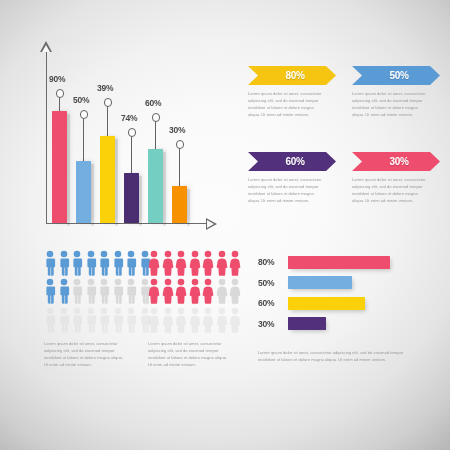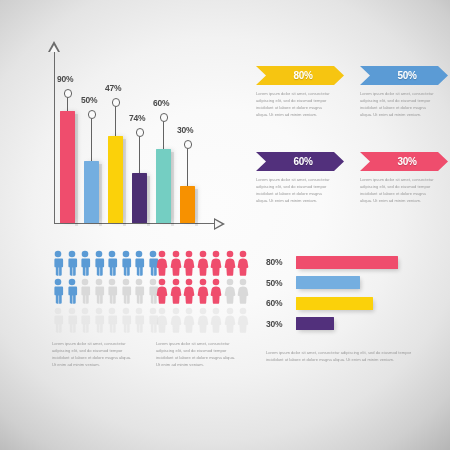--- a/index.html
+++ b/index.html
@@ -14,7 +14,7 @@
                 #e4e4e4 72%, #cfcfcf 88%, #b6b6b6 100%);
     position: relative;
   }
-  .stage { position: absolute; inset: 0; margin-left: 8px; }
+  .stage { position: absolute; inset: 0; }
 
   
   .pct-label {

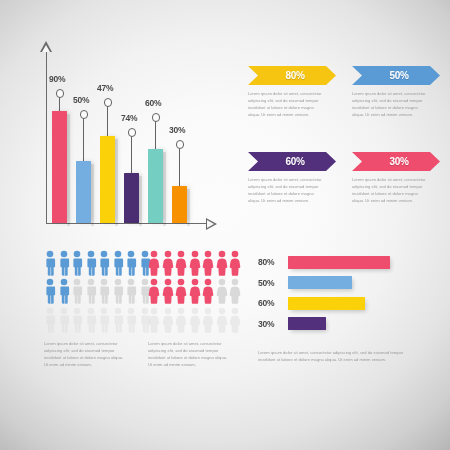--- a/index.html
+++ b/index.html
@@ -129,7 +129,7 @@
         <div class="vbar" style="left: 76px; height: 62px; bottom: 12px; background: rgb(116, 174, 224);"></div>
         <div class="marker-stem" style="left: 107.3px; top: 76px; height: 30px;"></div>
         <div class="marker-dot" style="left: 103.5px; top: 68px;"></div>
-        <div class="pct-label vbar-pct" style="left: 97px; top: 53px;">47%</div>
+        <div class="pct-label vbar-pct" style="left: 97px; top: 53px;">39%</div>
         <div class="vbar" style="left: 100px; height: 87px; bottom: 12px; background: rgb(251, 209, 10);"></div>
         <div class="marker-stem" style="left: 131.3px; top: 106px; height: 37px;"></div>
         <div class="marker-dot" style="left: 127.5px; top: 98px;"></div>

